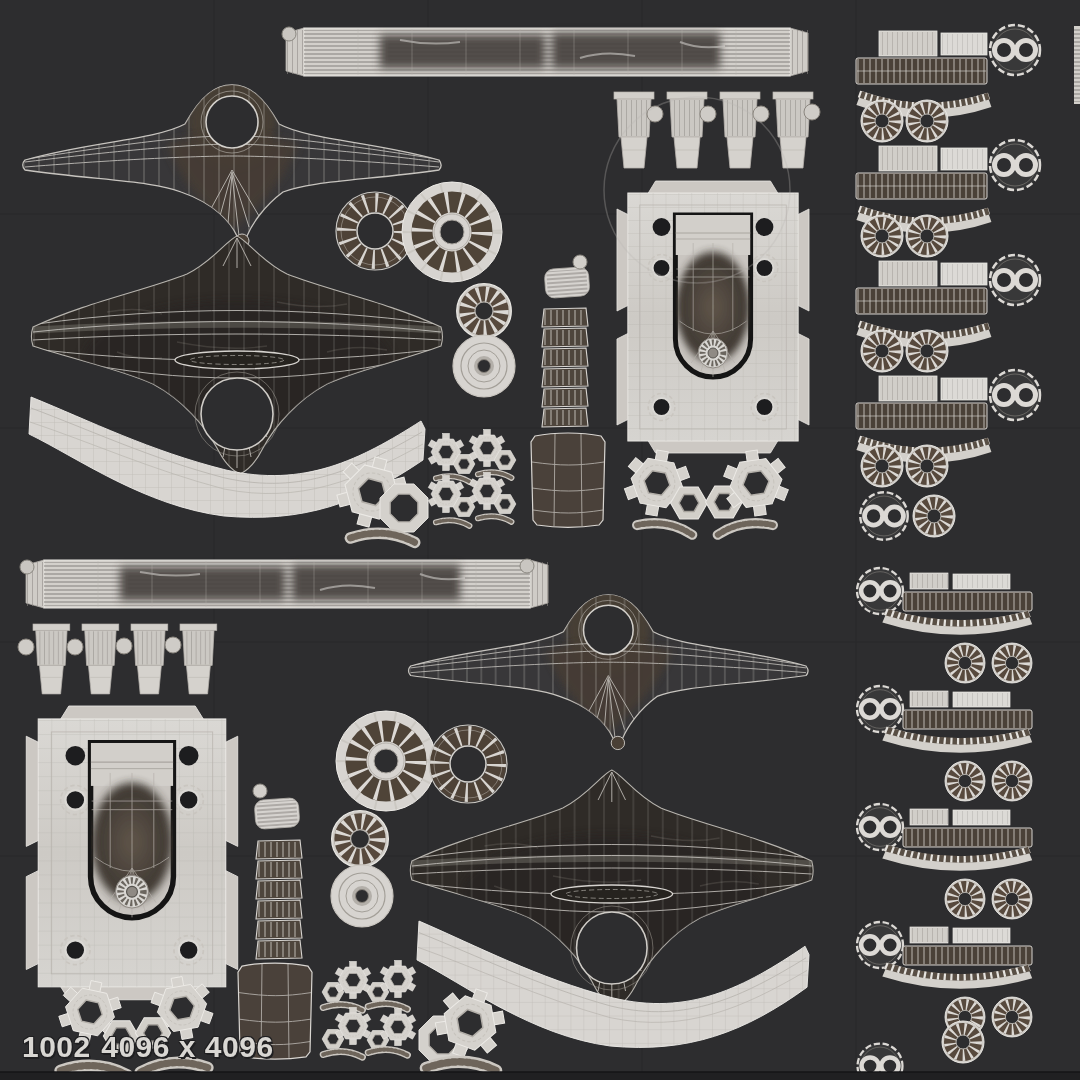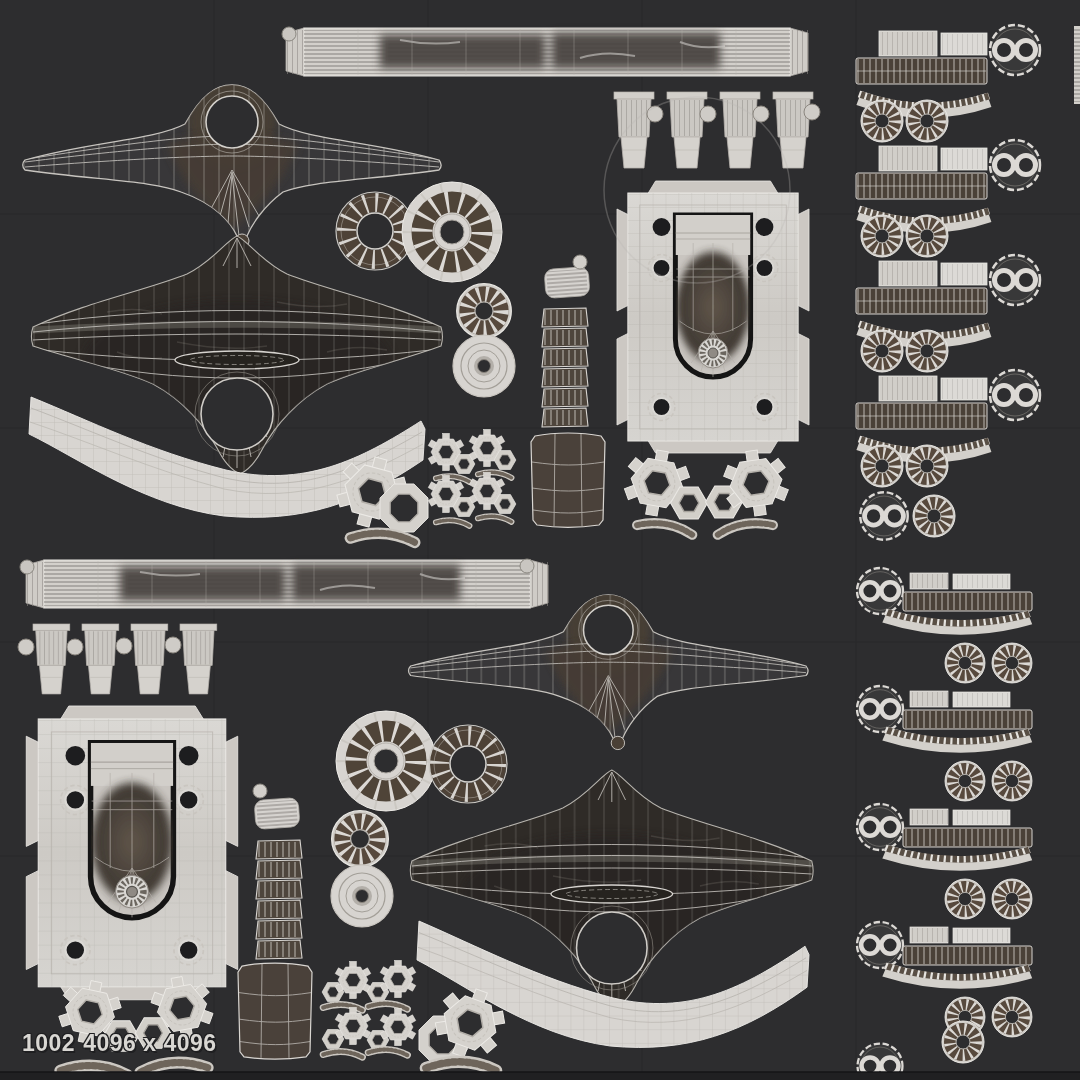--- a/index.html
+++ b/index.html
@@ -7,7 +7,7 @@
          font-family:"Liberation Sans",sans-serif;}
   svg{display:block}
   .wire{stroke:#c7c4bf;stroke-width:1;fill:none;opacity:.85}
-  #udim-label{position:absolute;left:22px;top:1030px;font-size:23px;font-weight:bold;
+  #udim-label{position:absolute;left:22px;top:1030px;font-size:30px;font-weight:bold;
     letter-spacing:.5px;color:#d9d7d3;white-space:nowrap;
     text-shadow:1.5px 1.5px 0 #1f1f21,-1px -1px 0 #1f1f21,1px -1px 0 #1f1f21,-1px 1px 0 #1f1f21;}
   #udim-label .udim{margin-right:.35em}

